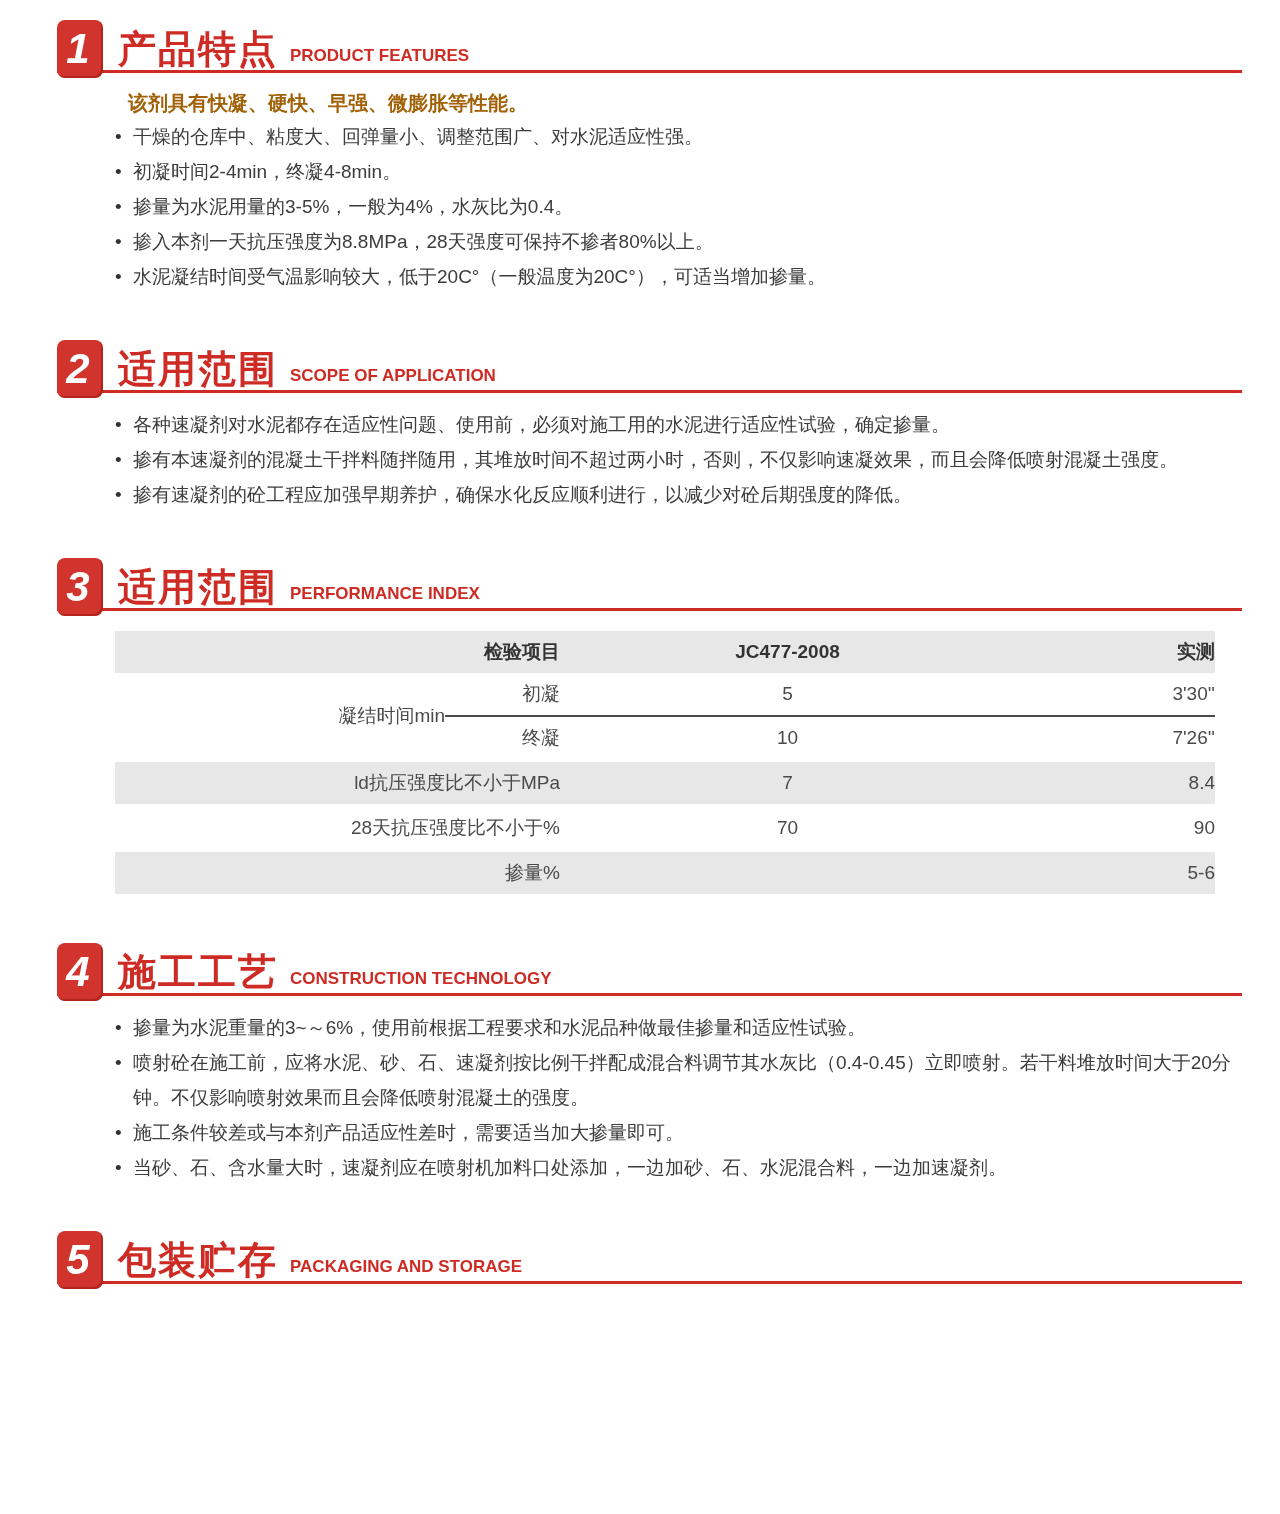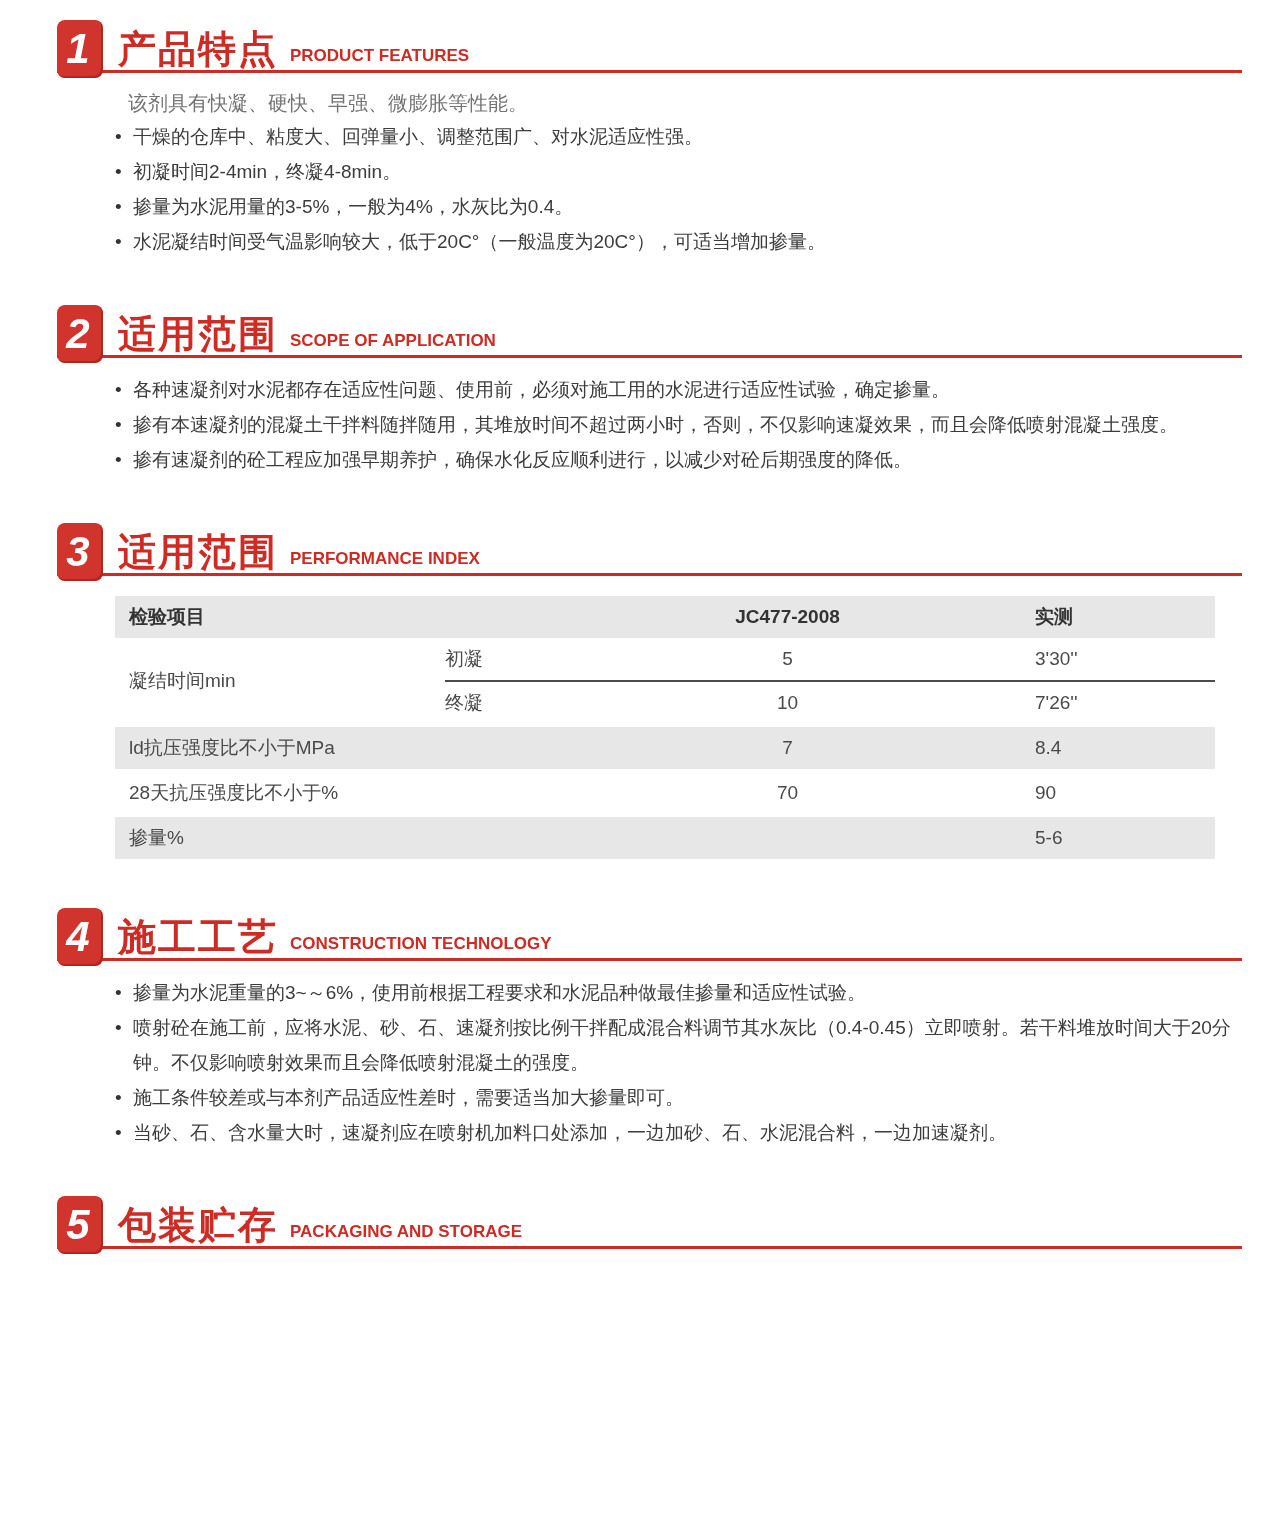--- a/index.html
+++ b/index.html
@@ -64,8 +64,8 @@
   .sec-body{padding-left:58px;padding-top:14px;}
   .intro{
     font-size:20px;
-    font-weight:400;
-    color:#737373;
+    font-weight:700;
+    color:#a16207;
     margin-left:13px;
     line-height:32px;
   }

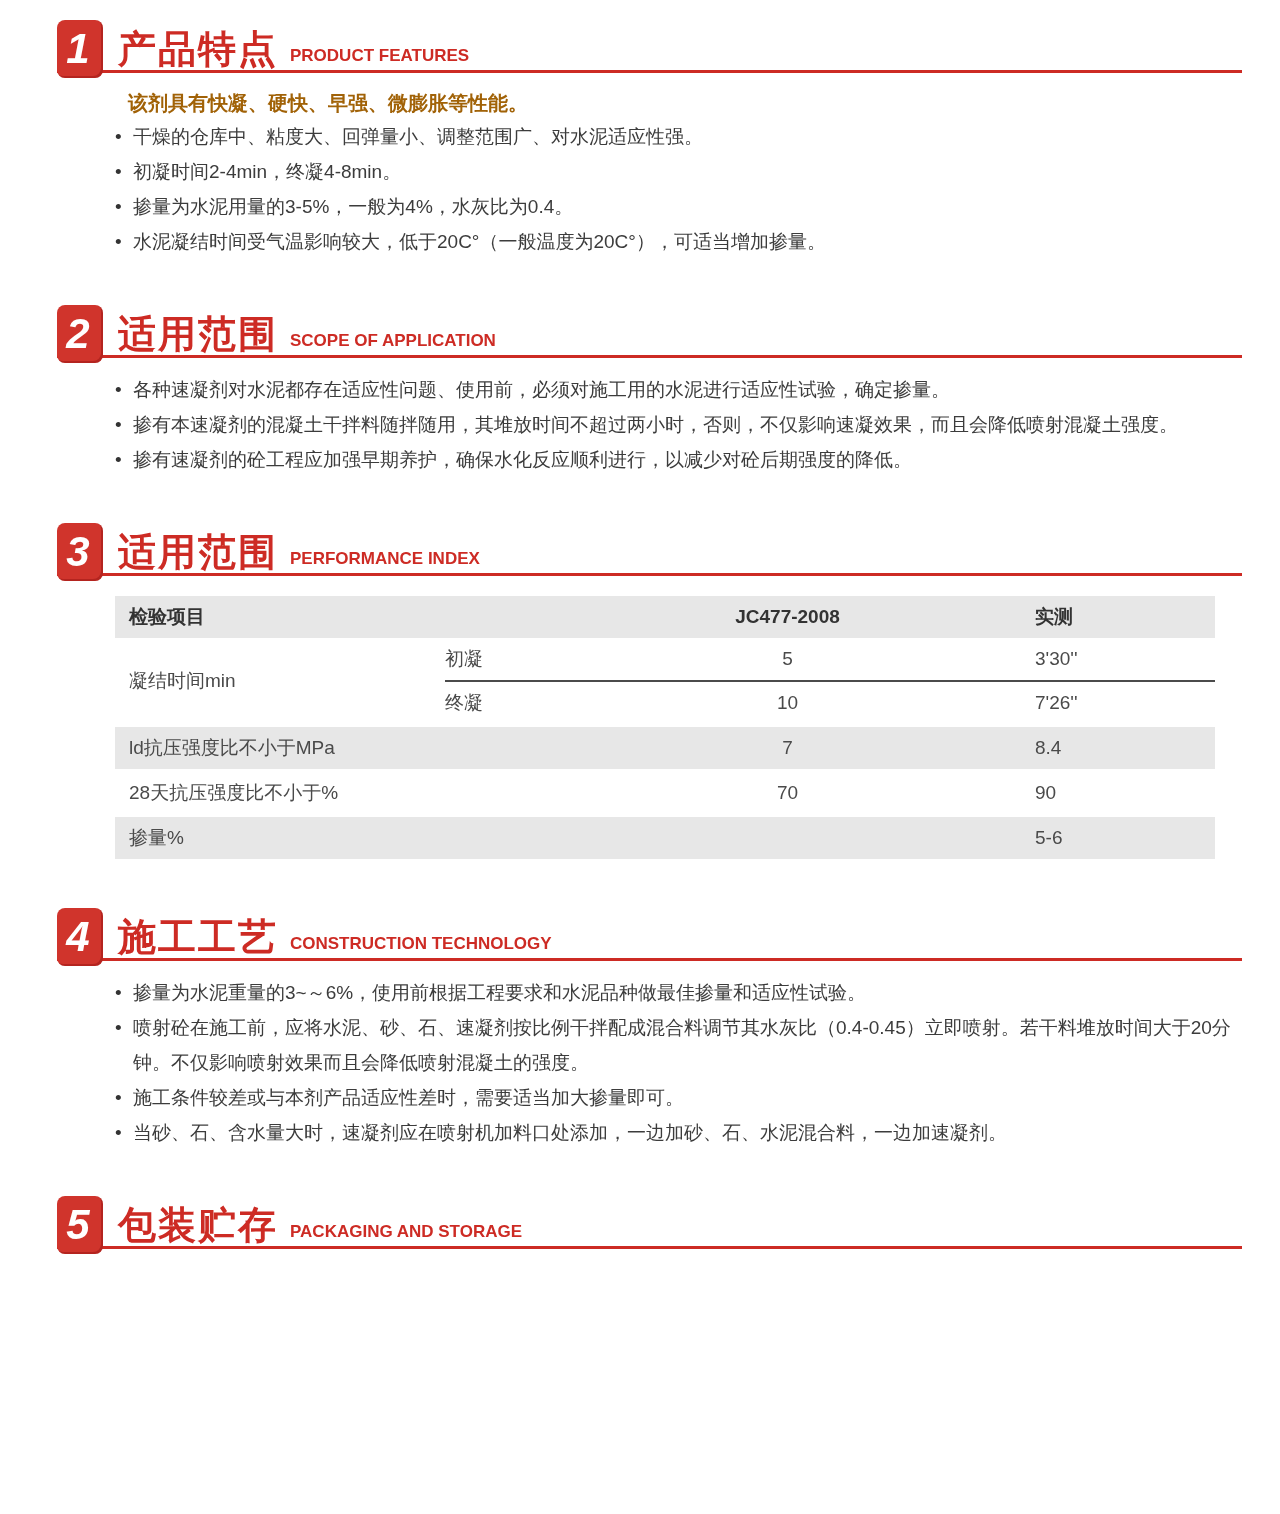--- a/index.html
+++ b/index.html
@@ -139,6 +139,7 @@
       <li>干燥的仓库中、粘度大、回弹量小、调整范围广、对水泥适应性强。</li>
       <li>初凝时间2-4min，终凝4-8min。</li>
       <li>掺量为水泥用量的3-5%，一般为4%，水灰比为0.4。</li>
+      <li>掺入本剂一天抗压强度为8.8MPa，28天强度可保持不掺者80%以上。</li>
       <li>水泥凝结时间受气温影响较大，低于20C°（一般温度为20C°），可适当增加掺量。</li>
     </ul>
   </div>

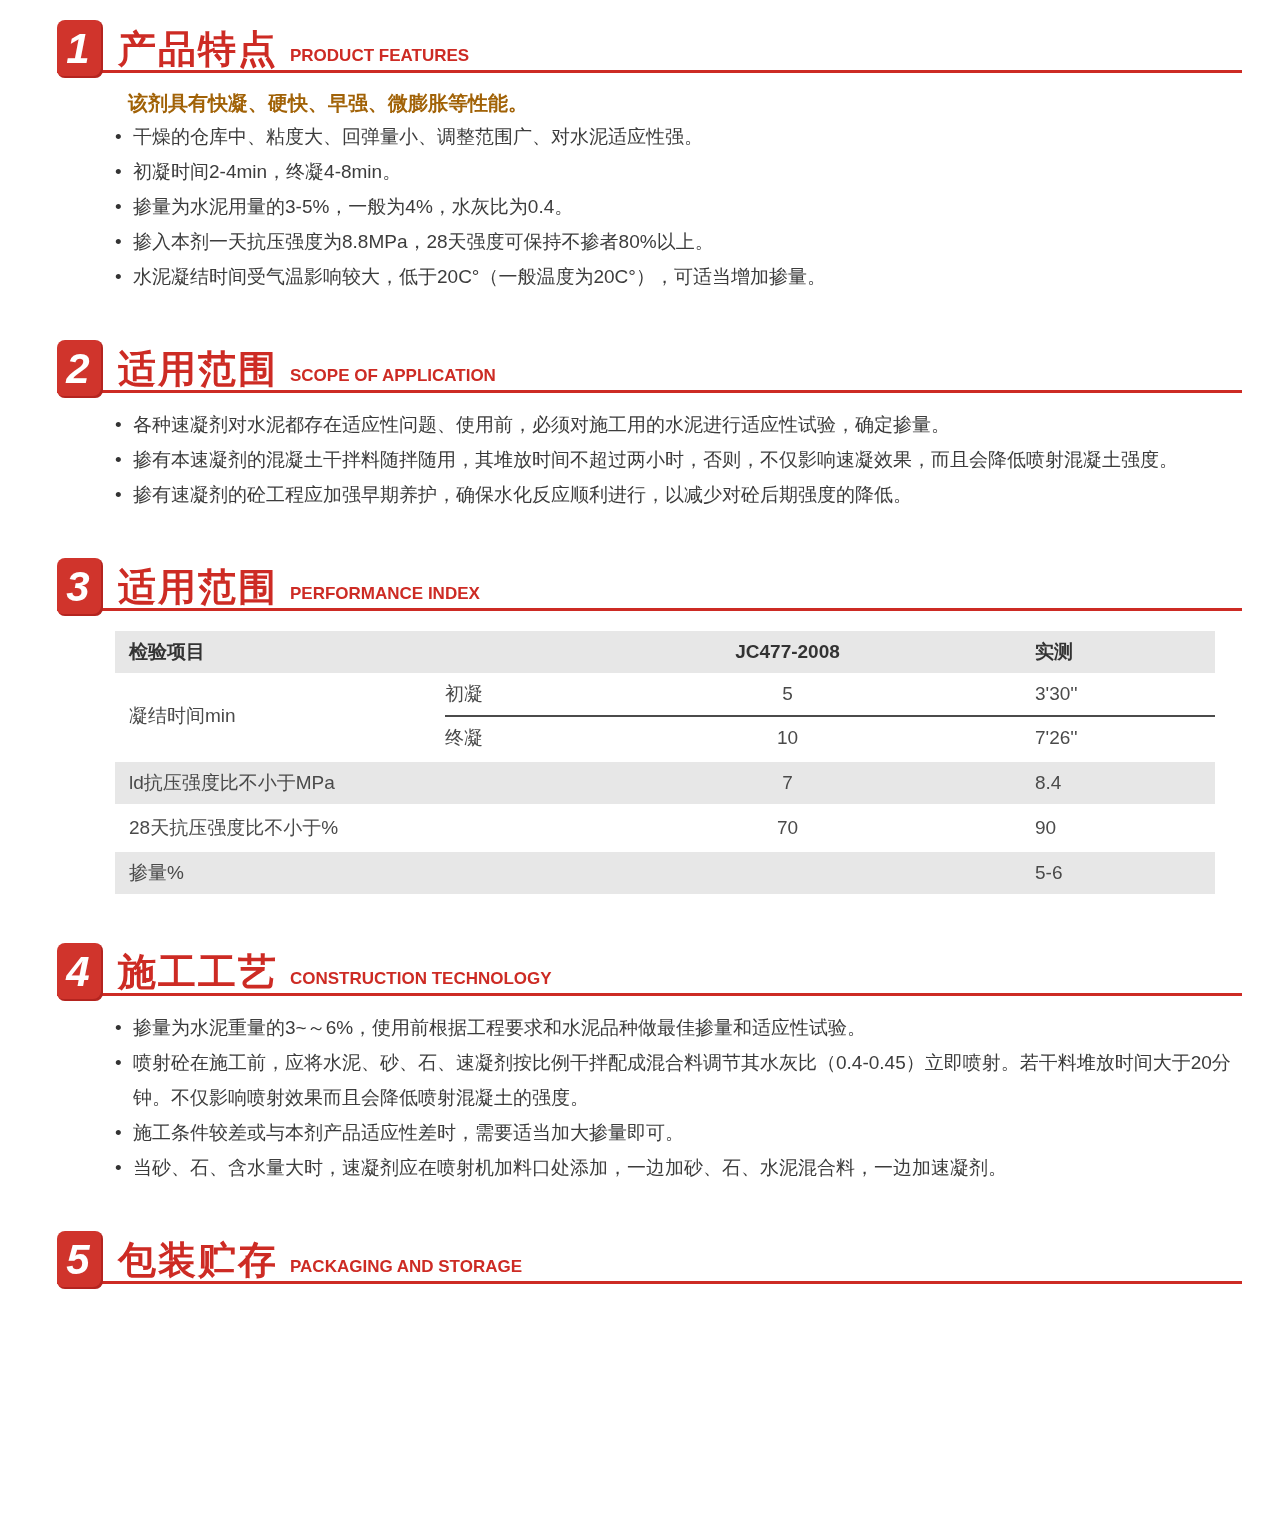--- a/index.html
+++ b/index.html
@@ -105,7 +105,7 @@
   table.spec col.c4{width:200px;}
   table.spec th, table.spec td{
     font-weight:normal;
-    text-align:left;
+    text-align:right;
     padding:8px 0;
     height:38px;
     vertical-align:middle;

